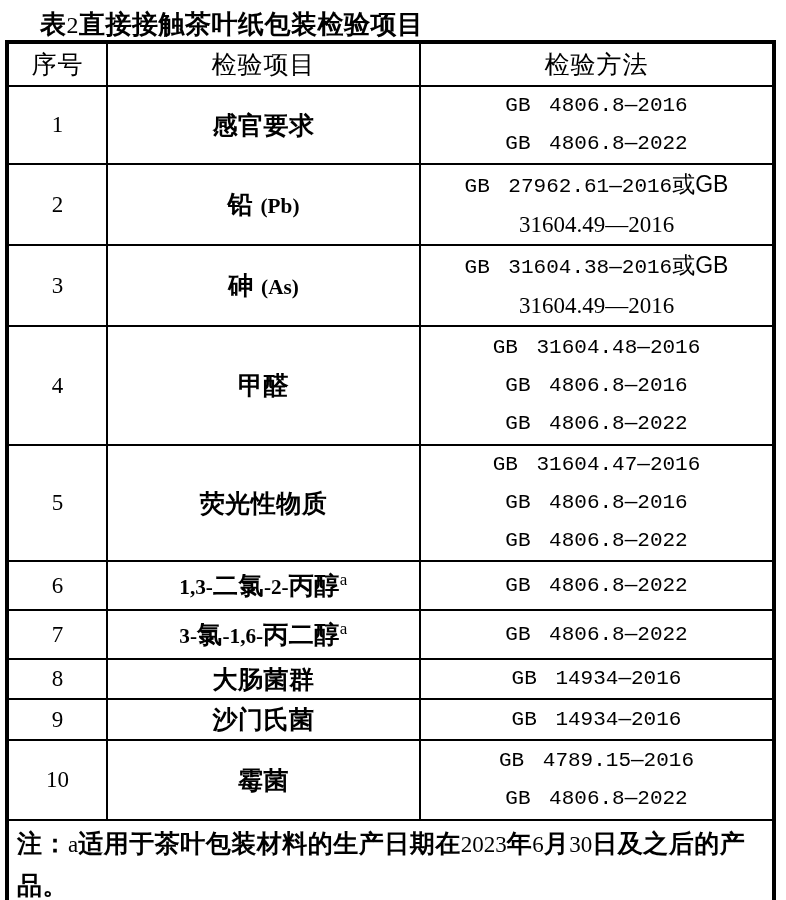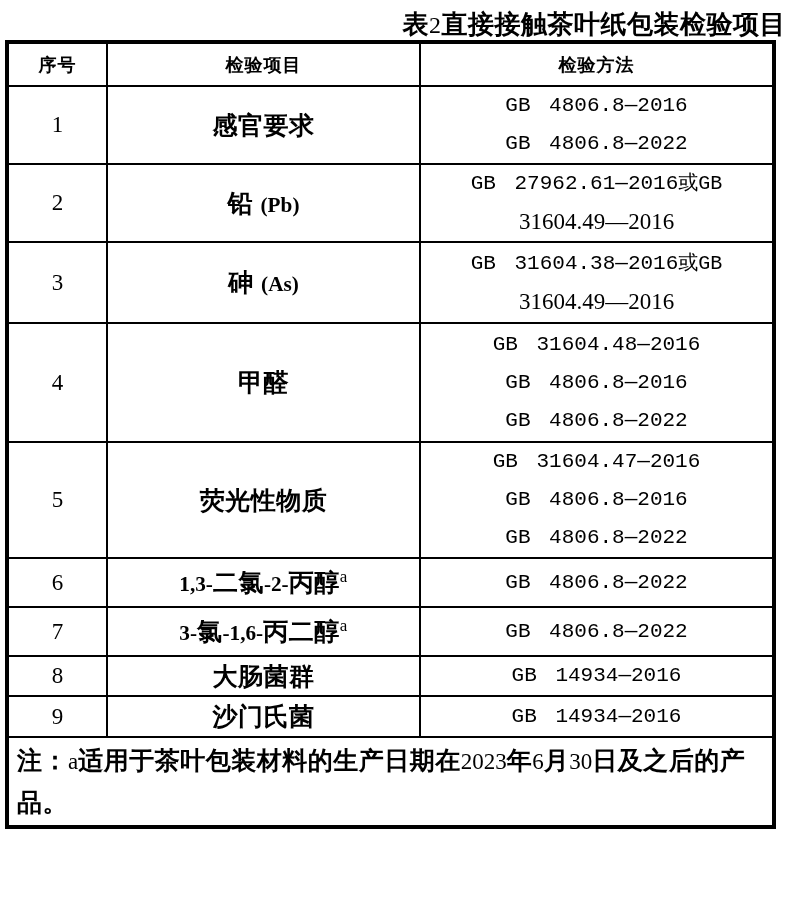--- a/index.html
+++ b/index.html
@@ -11,13 +11,14 @@
   .page{position:relative;width:786px;height:900px;overflow:hidden;background:#fff;}
 
   .doc-title{
-    text-align:right;
+    text-align:left;
     padding-top:7px;
     height:33px;
     font-size:26px;
     font-weight:600;
     letter-spacing:0.5px;
     white-space:nowrap;
+    margin-left:40px;
   }
   .doc-title .lat{font-family:"Liberation Serif",serif;font-weight:400;font-size:0.92em;}
 

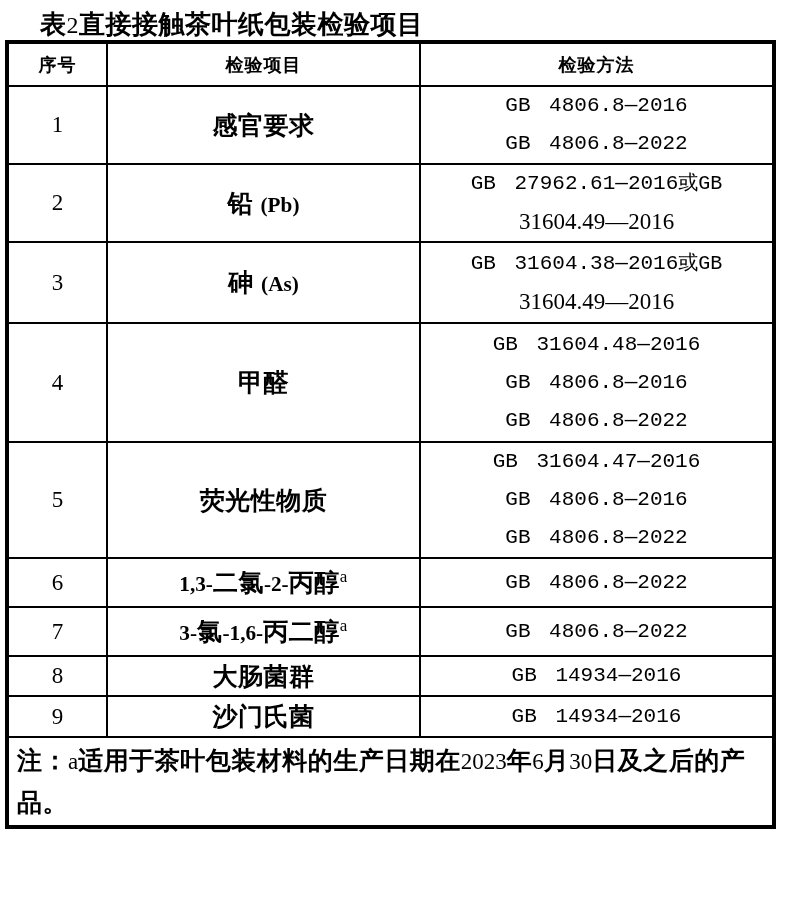--- a/index.html
+++ b/index.html
@@ -38,7 +38,7 @@
     font-weight:normal;
   }
   tr.header-row{height:44px;}
-  th{font-size:18px;font-weight:700;letter-spacing:1px;}
+  th{font-size:25px;font-weight:400;letter-spacing:1px;}
 
   
   .row-0{height:77px}.row-1{height:74px}.row-2{height:81px}

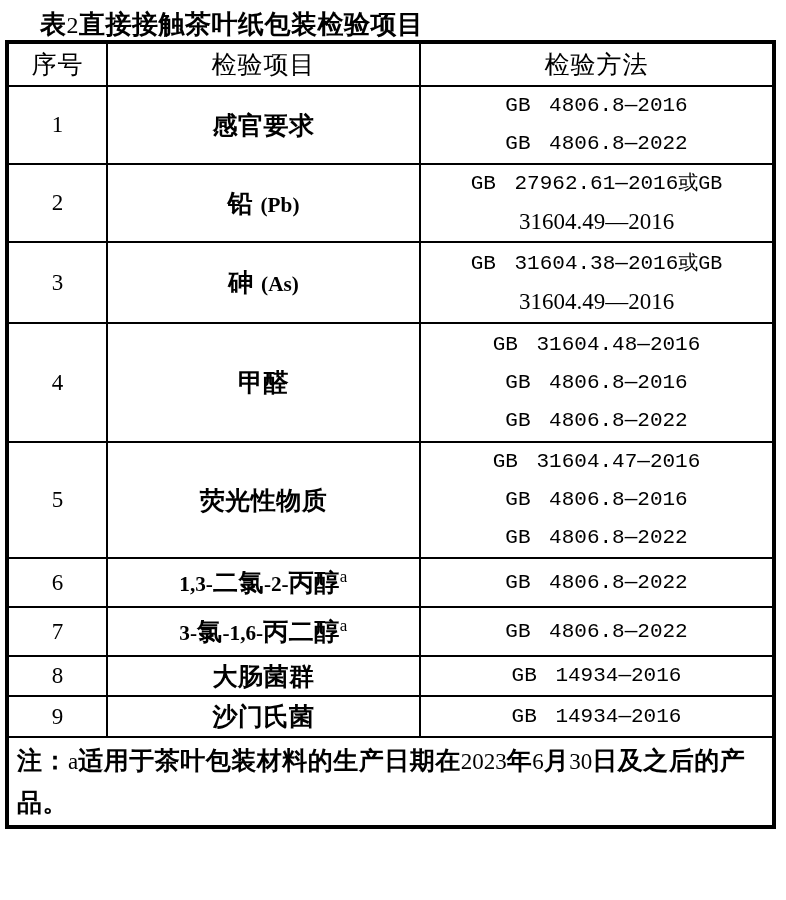--- a/index.html
+++ b/index.html
@@ -85,8 +85,8 @@
     text-align:center;
   }
   .m-line .serif-part{
-    font-family:Liberation Mono, monospace;
-    font-size:20px;
+    font-family:Liberation Sans, sans-serif;
+    font-size:23px;
     word-spacing:0;
   }
 

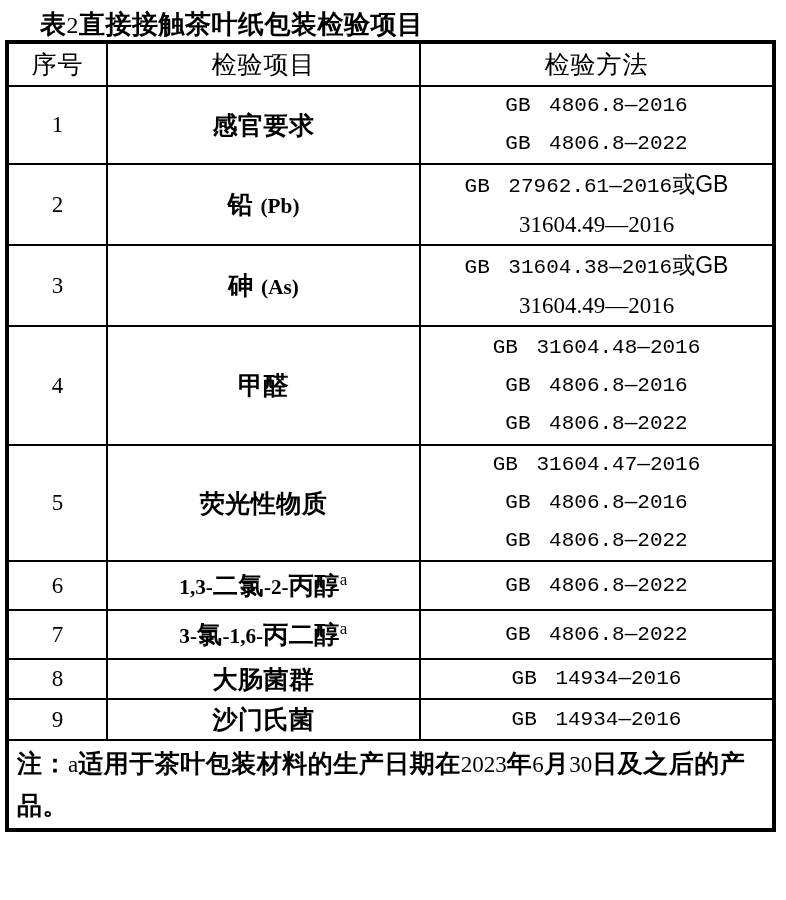--- a/index.html
+++ b/index.html
@@ -197,6 +197,14 @@
             <div class="m-line">GB 14934—2016</div>
           </td>
         </tr>
+        <tr class="row-9">
+          <td class="cell-no">10</td>
+          <td class="cell-item">霉菌</td>
+          <td class="cell-methods">
+            <div class="m-line">GB 4789.15—2016</div>
+            <div class="m-line">GB 4806.8—2022</div>
+          </td>
+        </tr>
       </tbody>
     <tfoot>
       <tr class="note-row">

